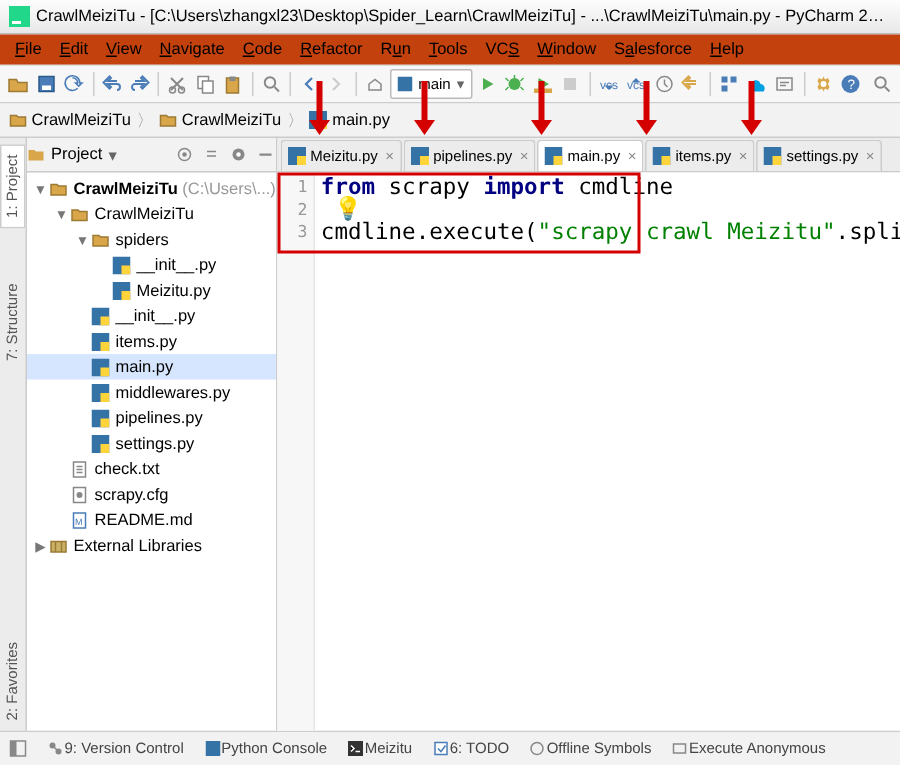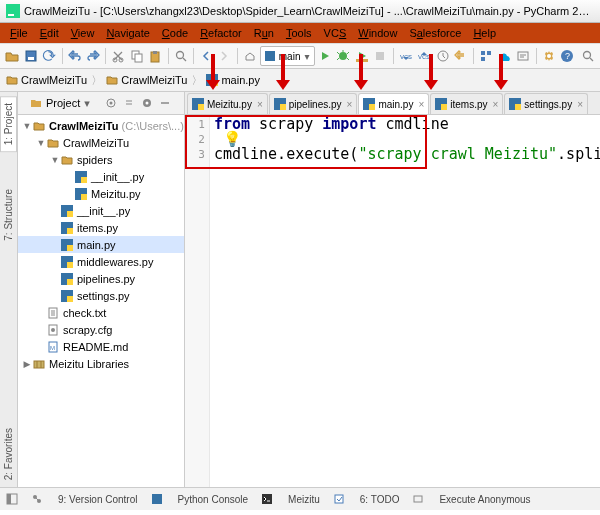--- a/index.html
+++ b/index.html
@@ -22,7 +22,7 @@
 .vtab{writing-mode:vertical-rl;transform:rotate(180deg);font-size:10px;color:#555;padding:6px 2px;border:1px solid transparent}
 .vtab.active{background:#fff;border-color:#ccc}
 .proj-panel{width:170px;border-right:1px solid #ccc;background:#fff;display:flex;flex-direction:column}
-.proj-hdr{height:22px;background:#f2f2f2;border-bottom:1px solid #ccc;display:flex;align-items:center;padding:0 12px;gap:4px}
+.proj-hdr{height:22px;background:#f2f2f2;border-bottom:1px solid #ccc;display:flex;align-items:center;padding:0 0;gap:4px}
 .proj-hdr .spacer{flex:1}
 .mini{width:14px;height:14px;display:flex;align-items:center;justify-content:center}
 .tree{flex:1;overflow:auto;padding:2px 0}

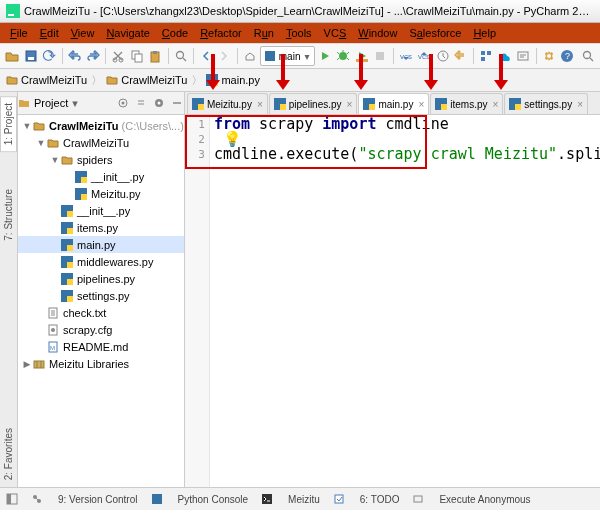--- a/index.html
+++ b/index.html
@@ -454,7 +454,7 @@
               <path d="M4 3v7M8 3v7" stroke="#9c7a33"></path>
             </svg>
           </span>
-        <span>Meizitu Libraries</span>
+        <span>External Libraries</span>
       </div>
     </div>
   </div>

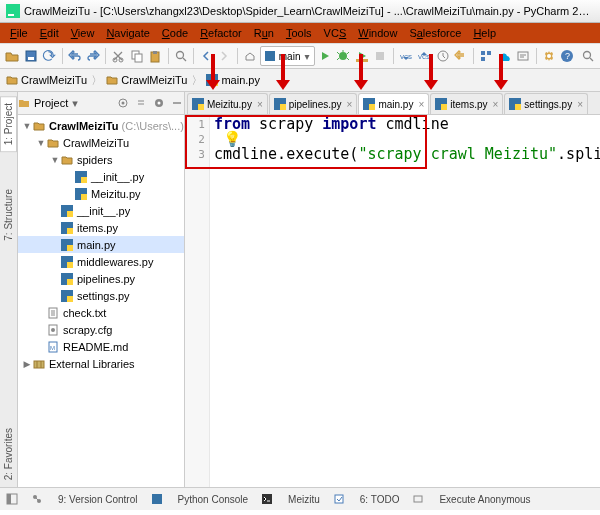--- a/index.html
+++ b/index.html
@@ -45,7 +45,7 @@
 .annot-box{position:absolute;border:2px solid #d40000;pointer-events:none}
 .arrow{position:absolute;pointer-events:none}
 .statusbar{height:22px;background:#f2f2f2;border-top:1px solid #ccc;display:flex;align-items:center;padding:0 6px;gap:14px;font-size:10px}
-.statusbar .item{display:flex;align-items:center;gap:16px;color:#444}
+.statusbar .item{display:flex;align-items:center;gap:1px;color:#444}
 svg{display:block}
 </style>
 </head>

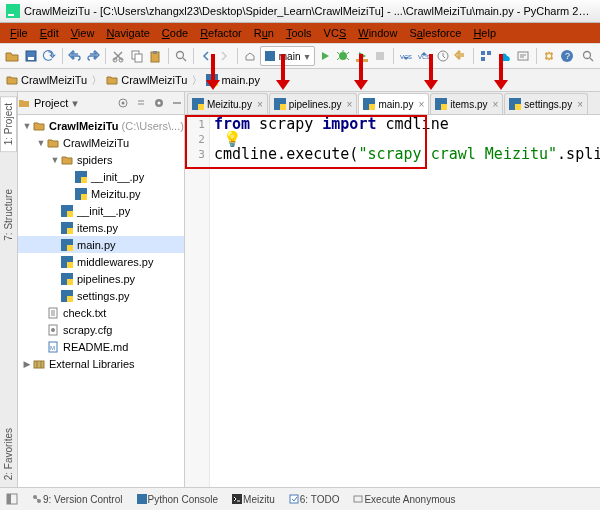--- a/index.html
+++ b/index.html
@@ -573,6 +573,12 @@
     </div>
   <div class="item">
       <svg width="10" height="10">
+        <circle cx="5" cy="5" r="4" fill="none" stroke="#888"></circle>
+      </svg>
+      <span>Offline Symbols</span>
+    </div>
+  <div class="item">
+      <svg width="10" height="10">
         <rect x="1" y="2" width="8" height="6" fill="none" stroke="#888"></rect>
       </svg>
       <span>Execute Anonymous</span>

